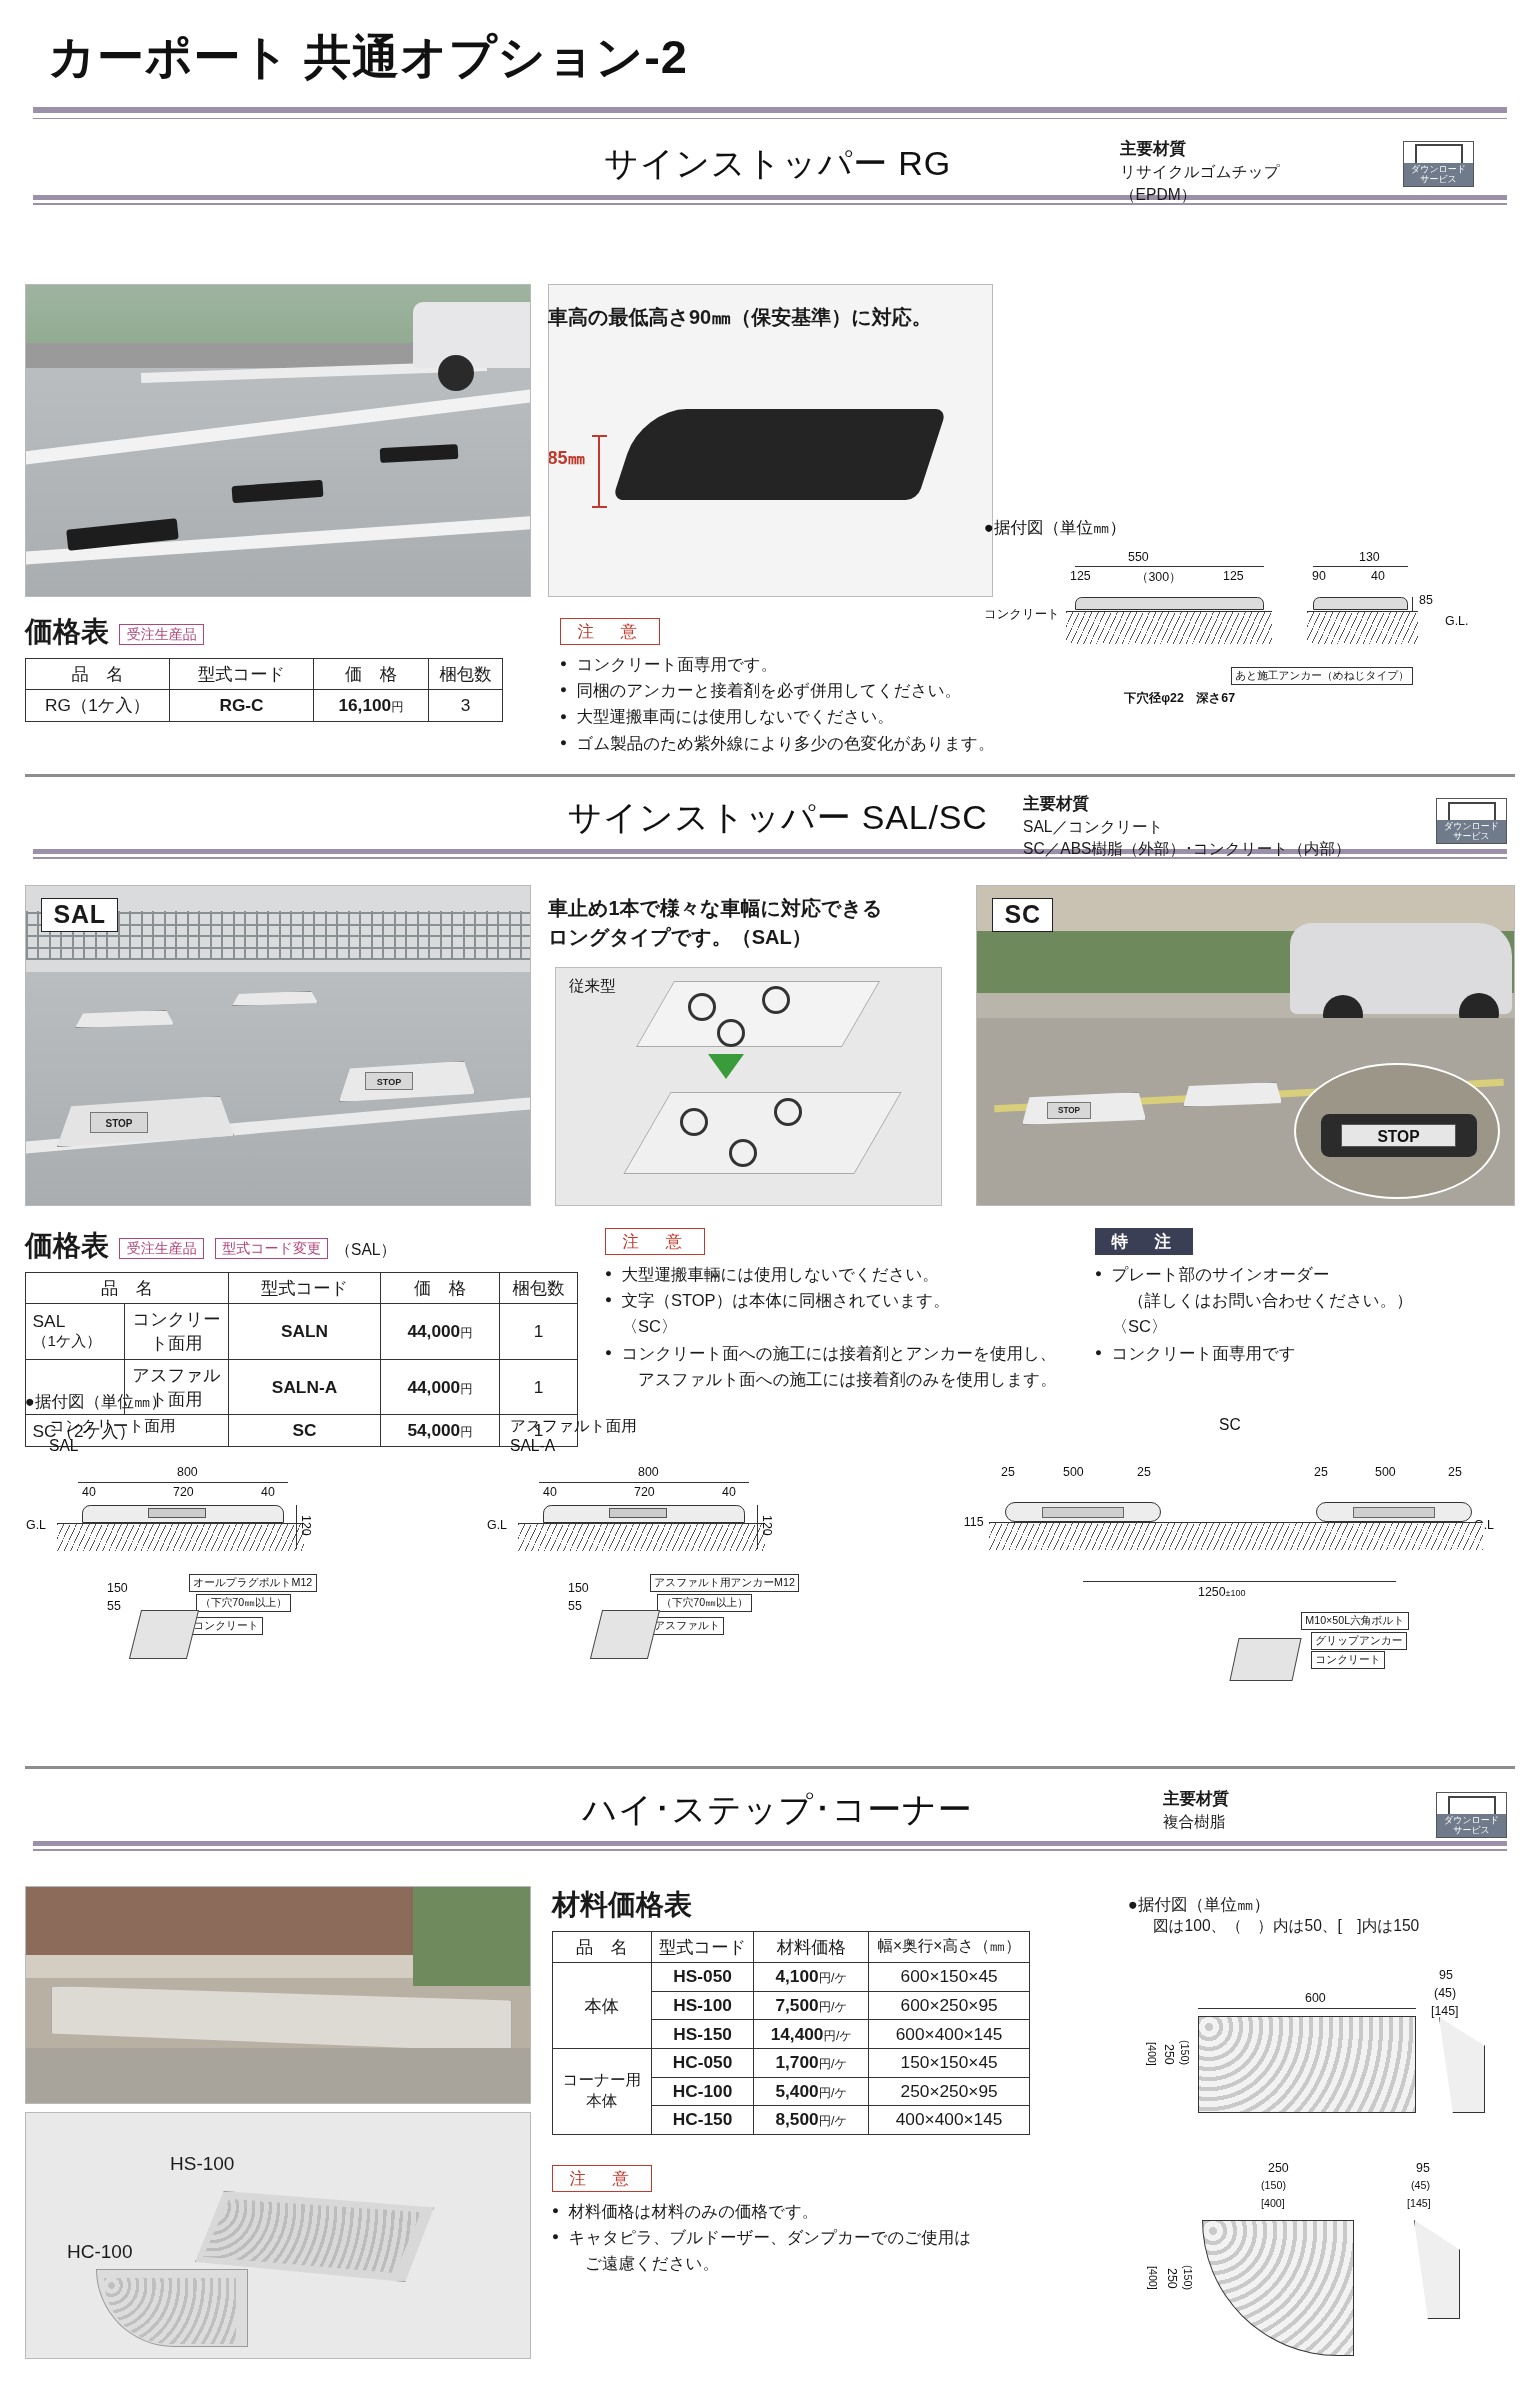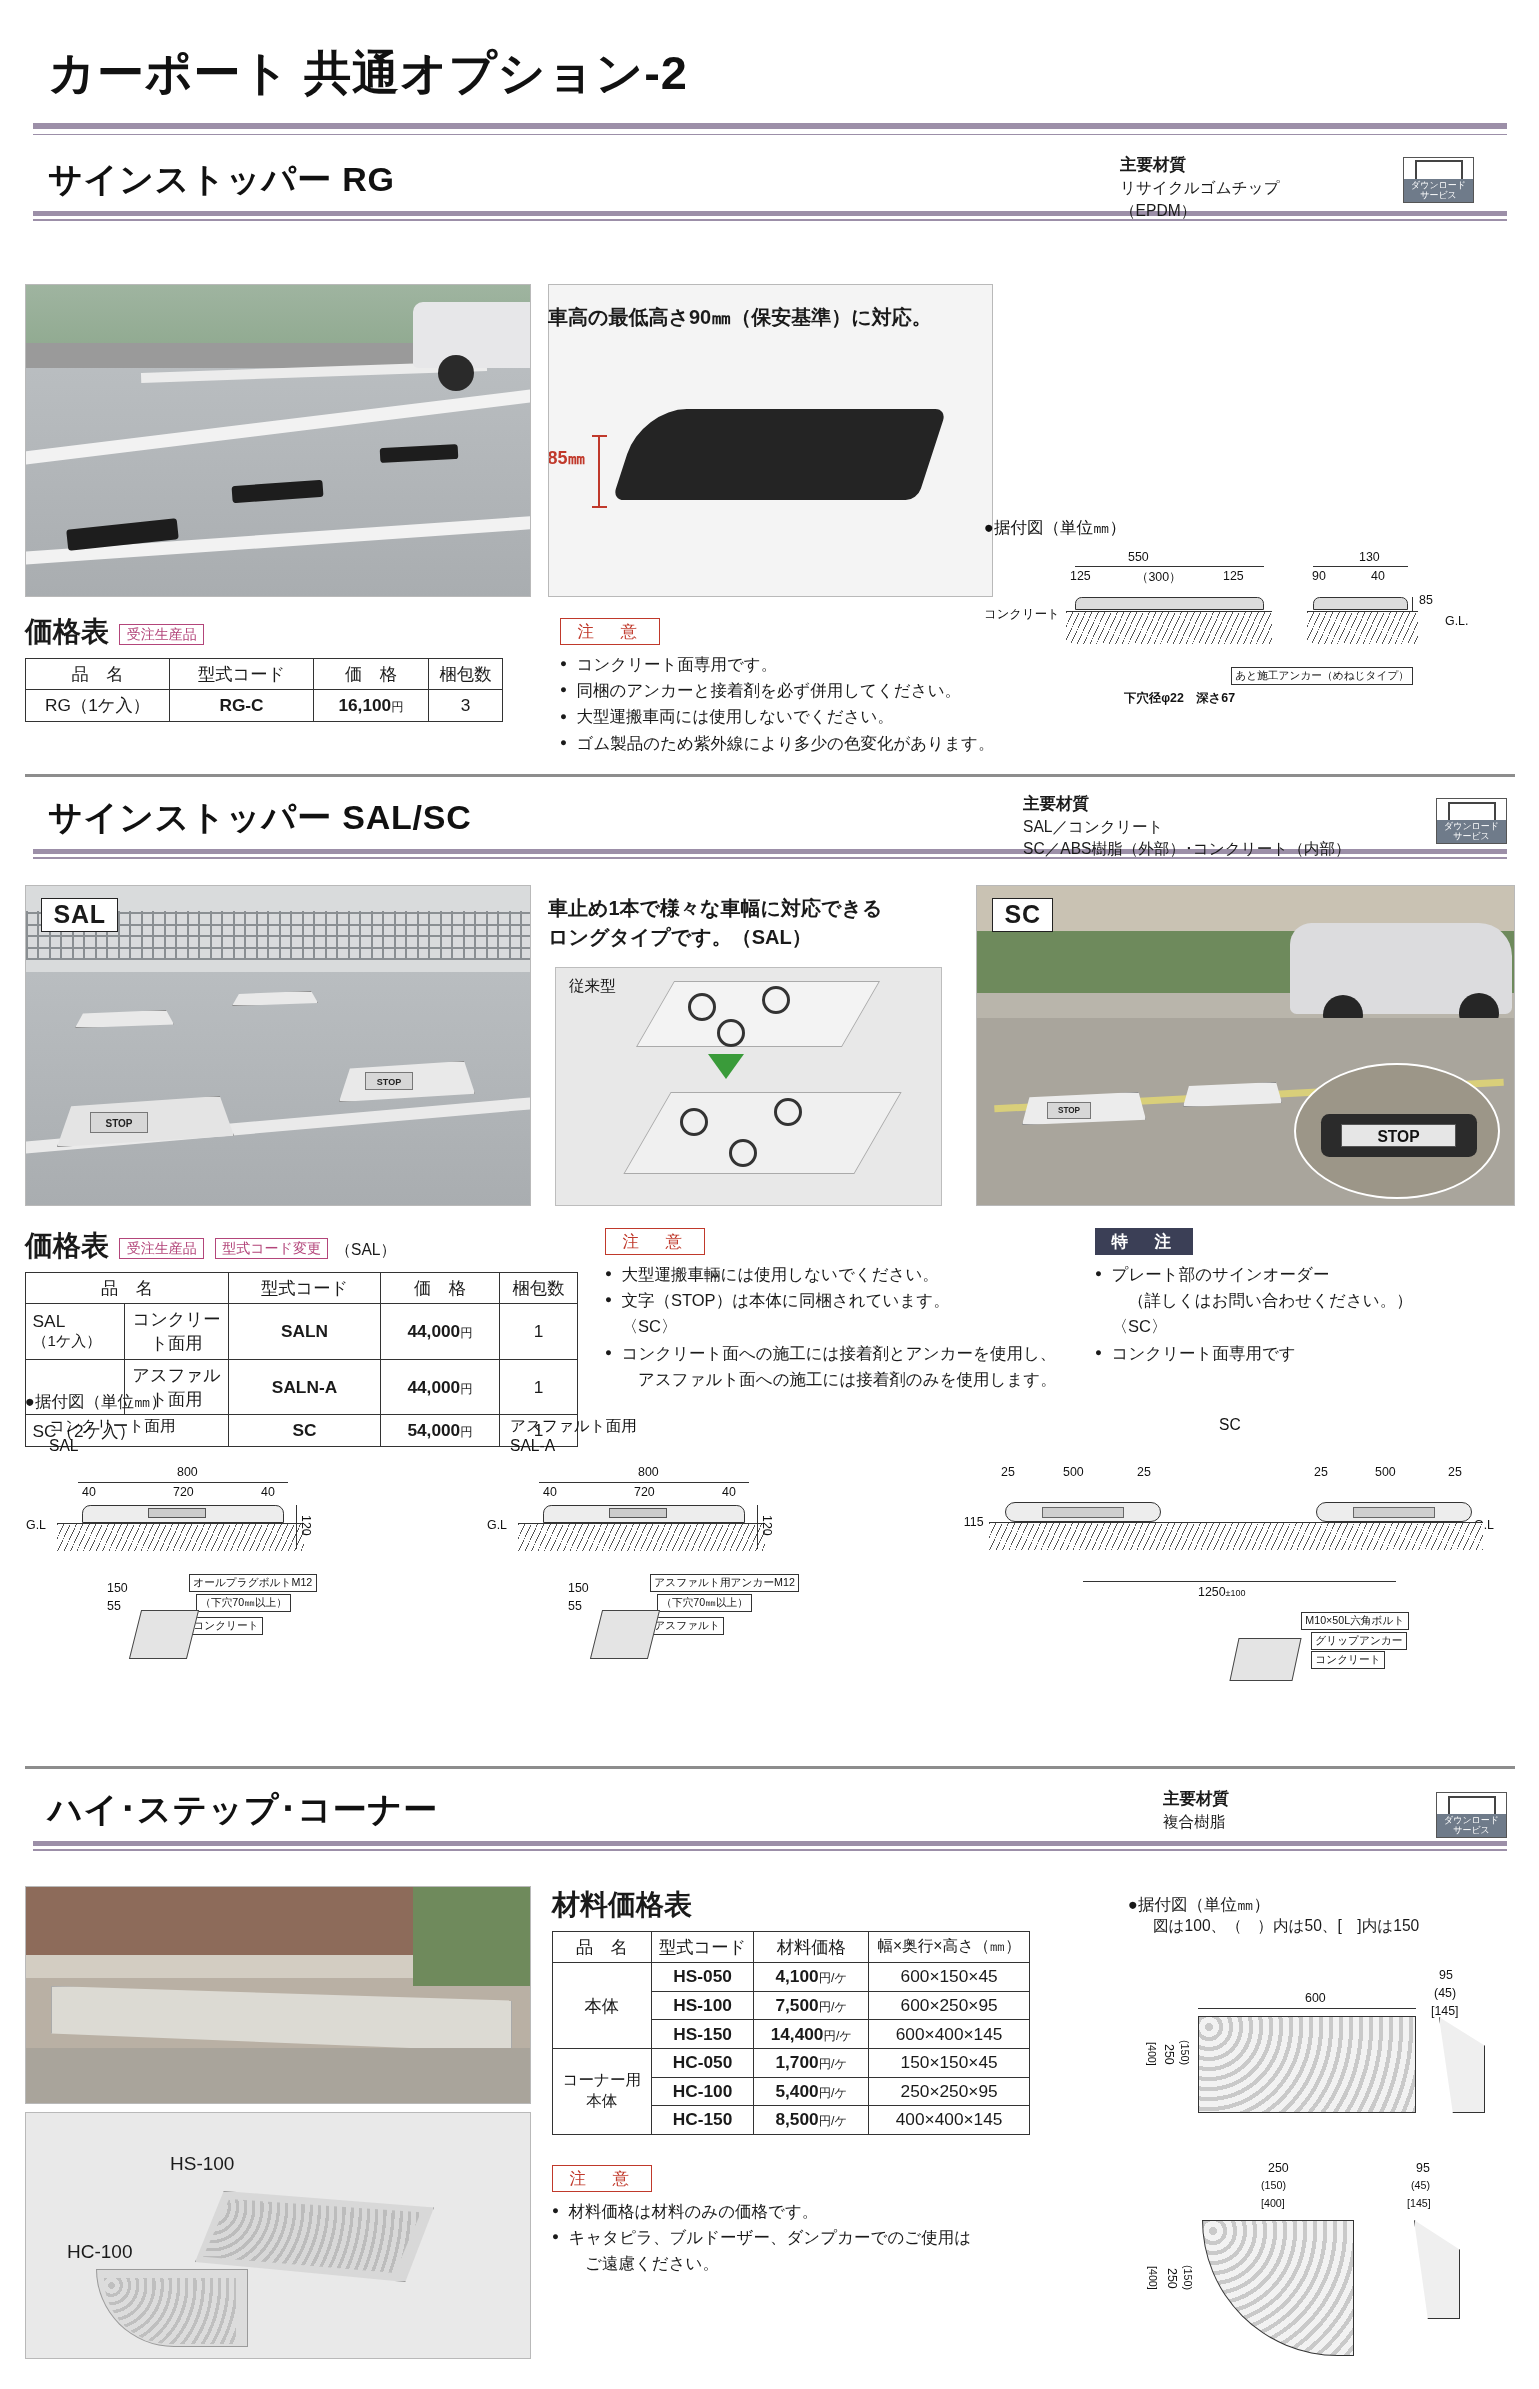--- a/index.html
+++ b/index.html
@@ -13,7 +13,7 @@
     position: relative;
     overflow: hidden;
   }
-  .page { position: relative; width: 1540px; height: 2113px; padding: 16px 33px; }
+  .page { position: relative; width: 1540px; height: 2113px; padding: 0 33px; }
 
   
   .page-title {

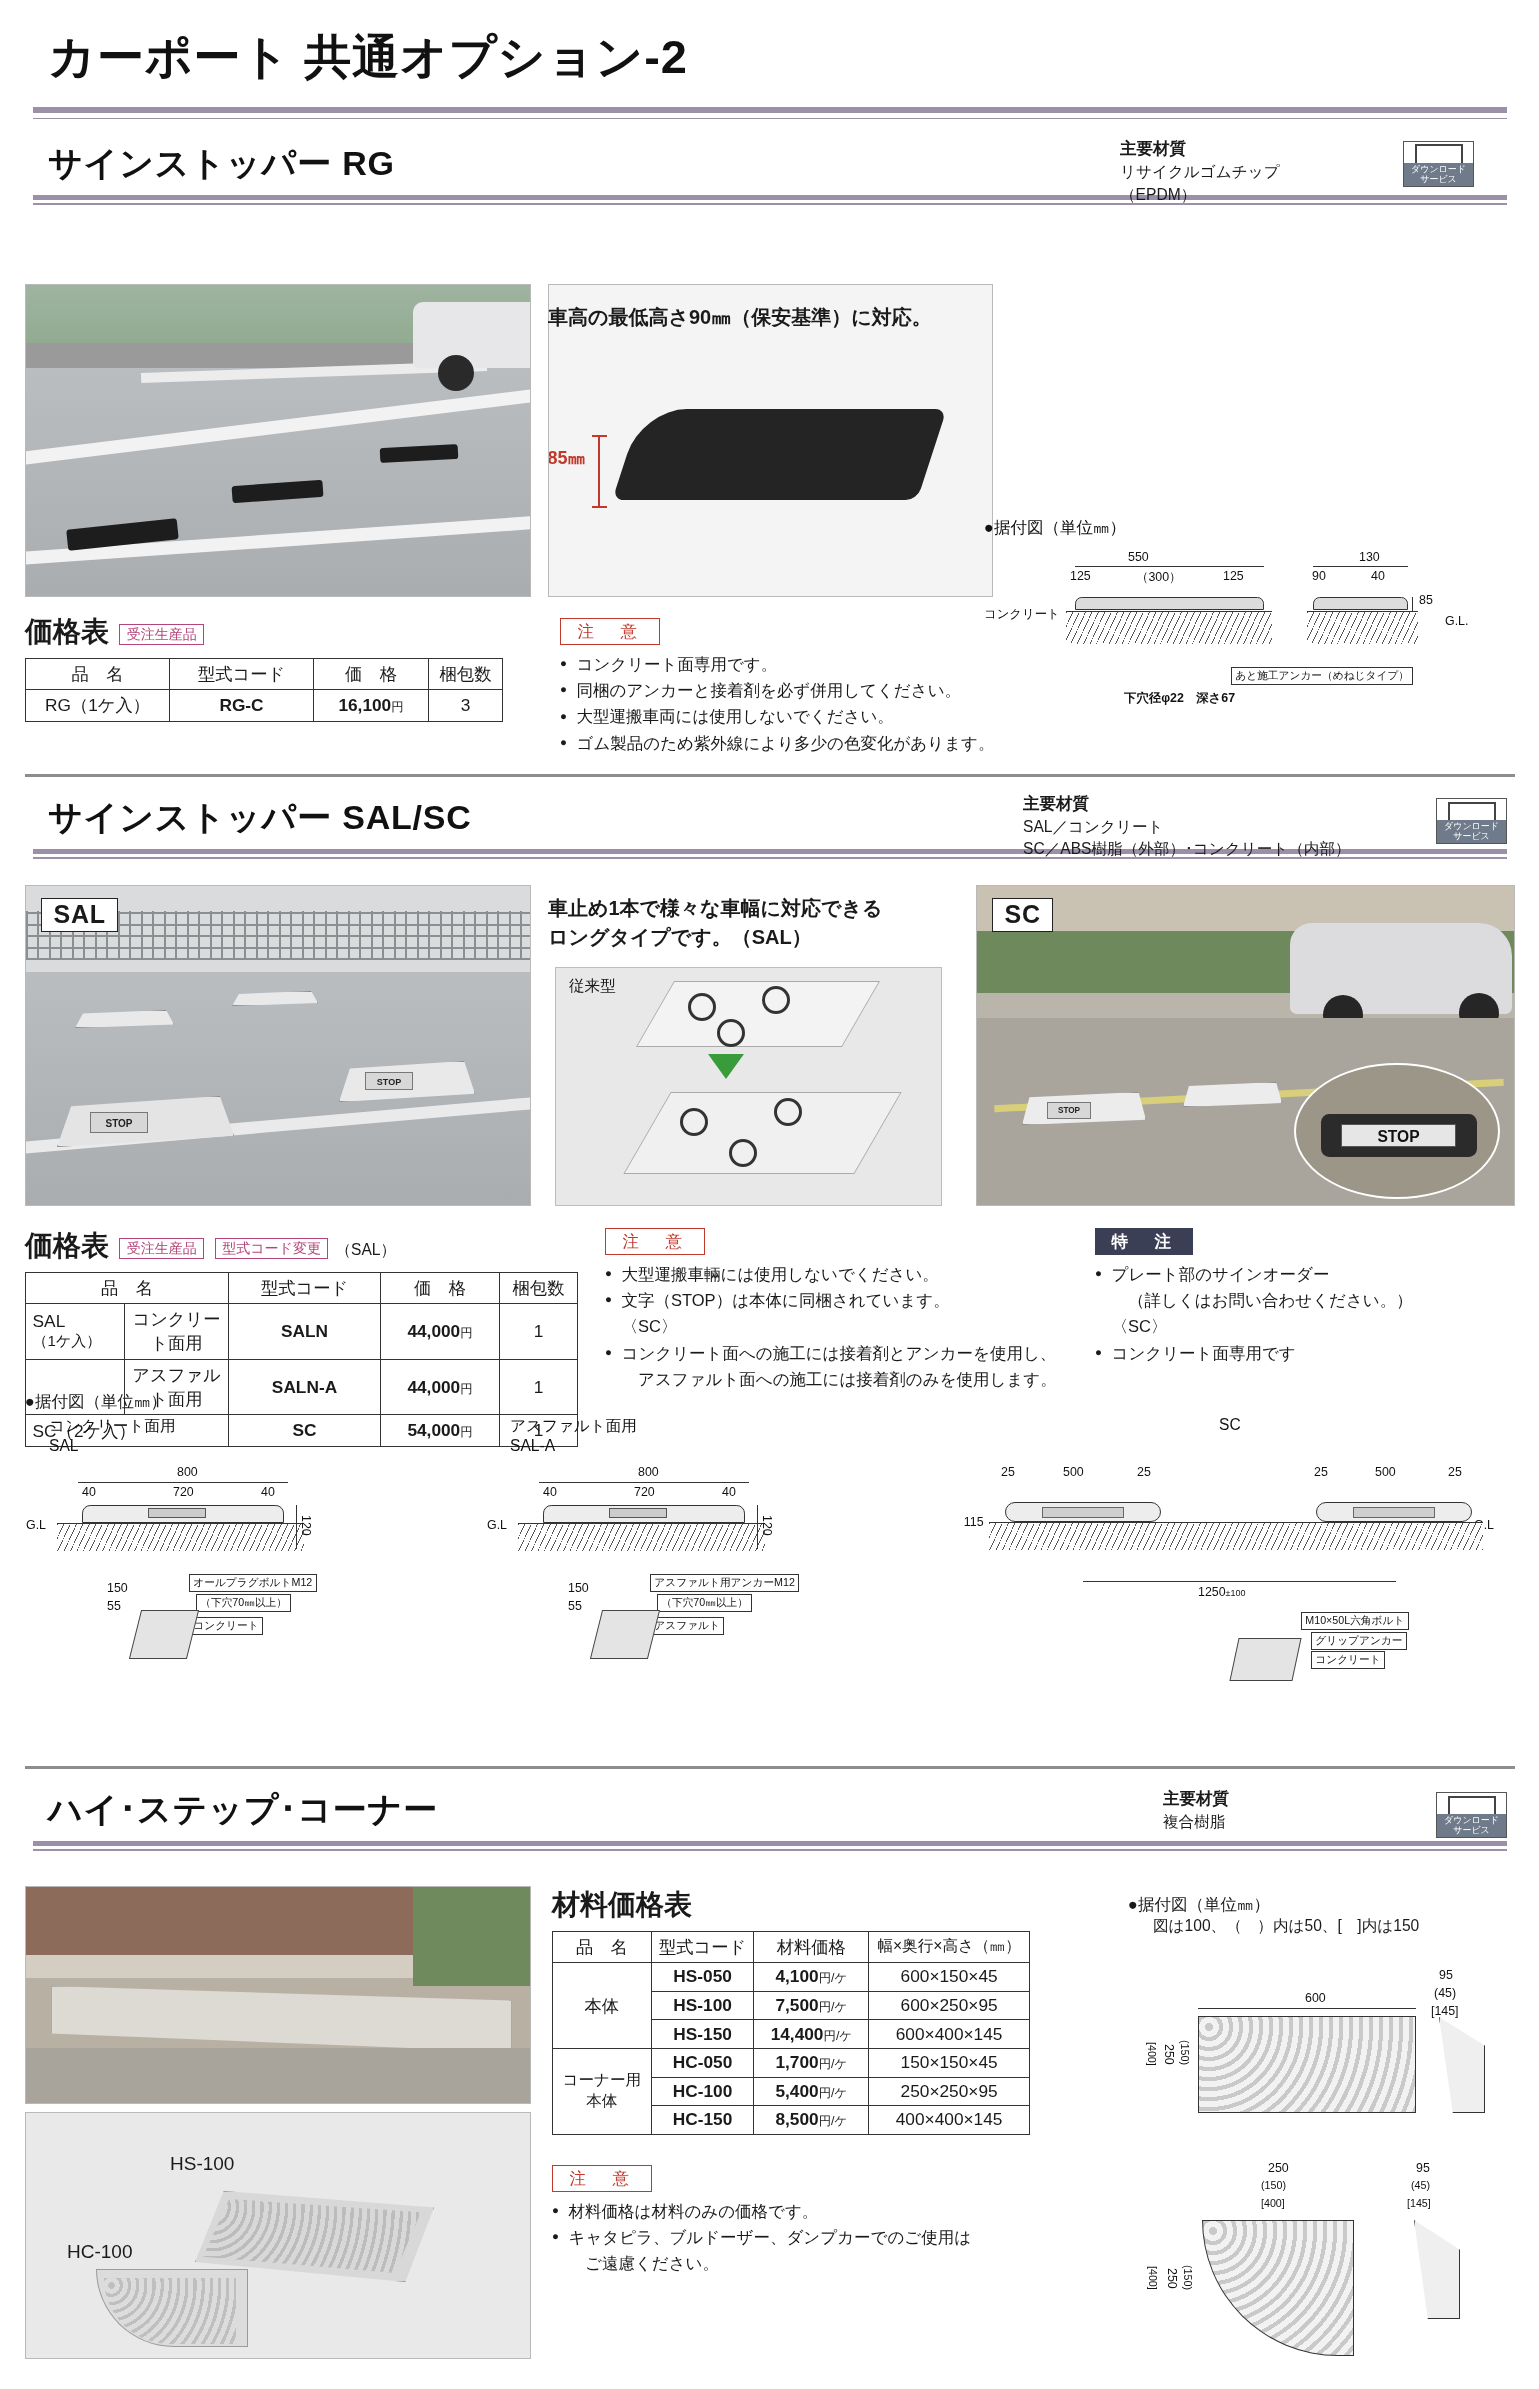--- a/index.html
+++ b/index.html
@@ -28,10 +28,11 @@
 
   .section-title {
     font-size: 34px;
-    font-weight: bold;
+    font-weight: normal;
     letter-spacing: 0.8px;
     padding-left: 15px;
     color: #111;
+    text-align: center;
   }
   .sec-rule { height: 5px; background: #9c8fa8; margin: 8.2px 0 3.3px; }
   .sec-rule2 { height: 1.6px; background: #9c8fa8; }

